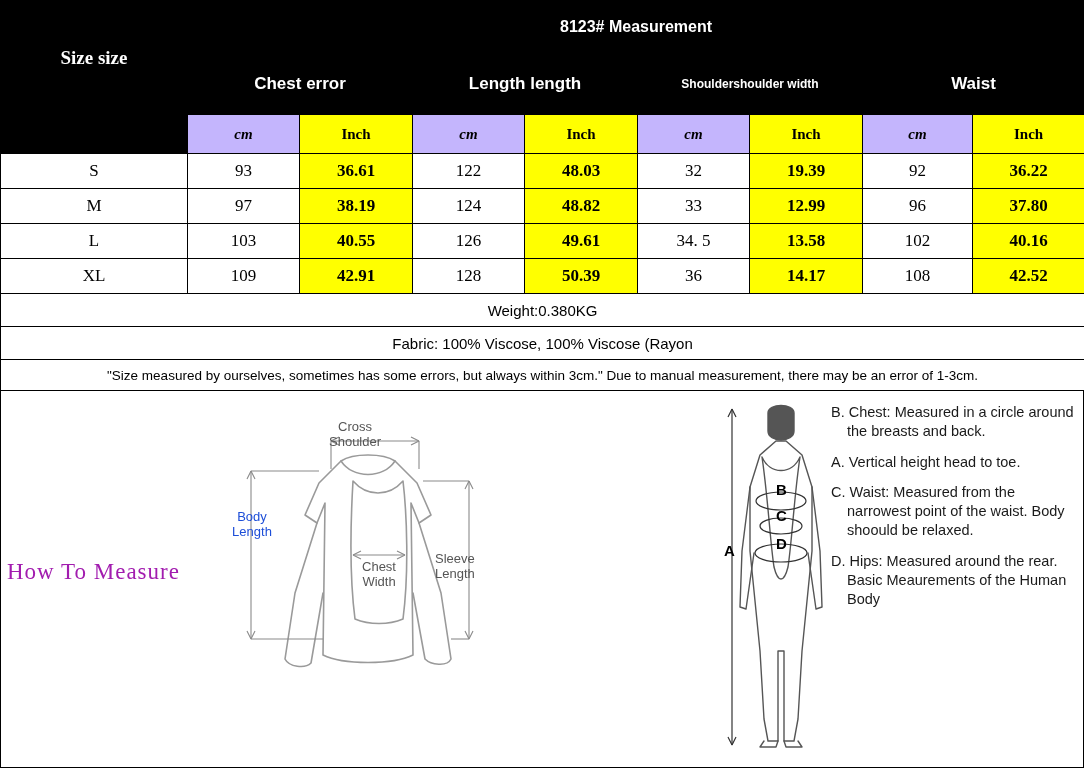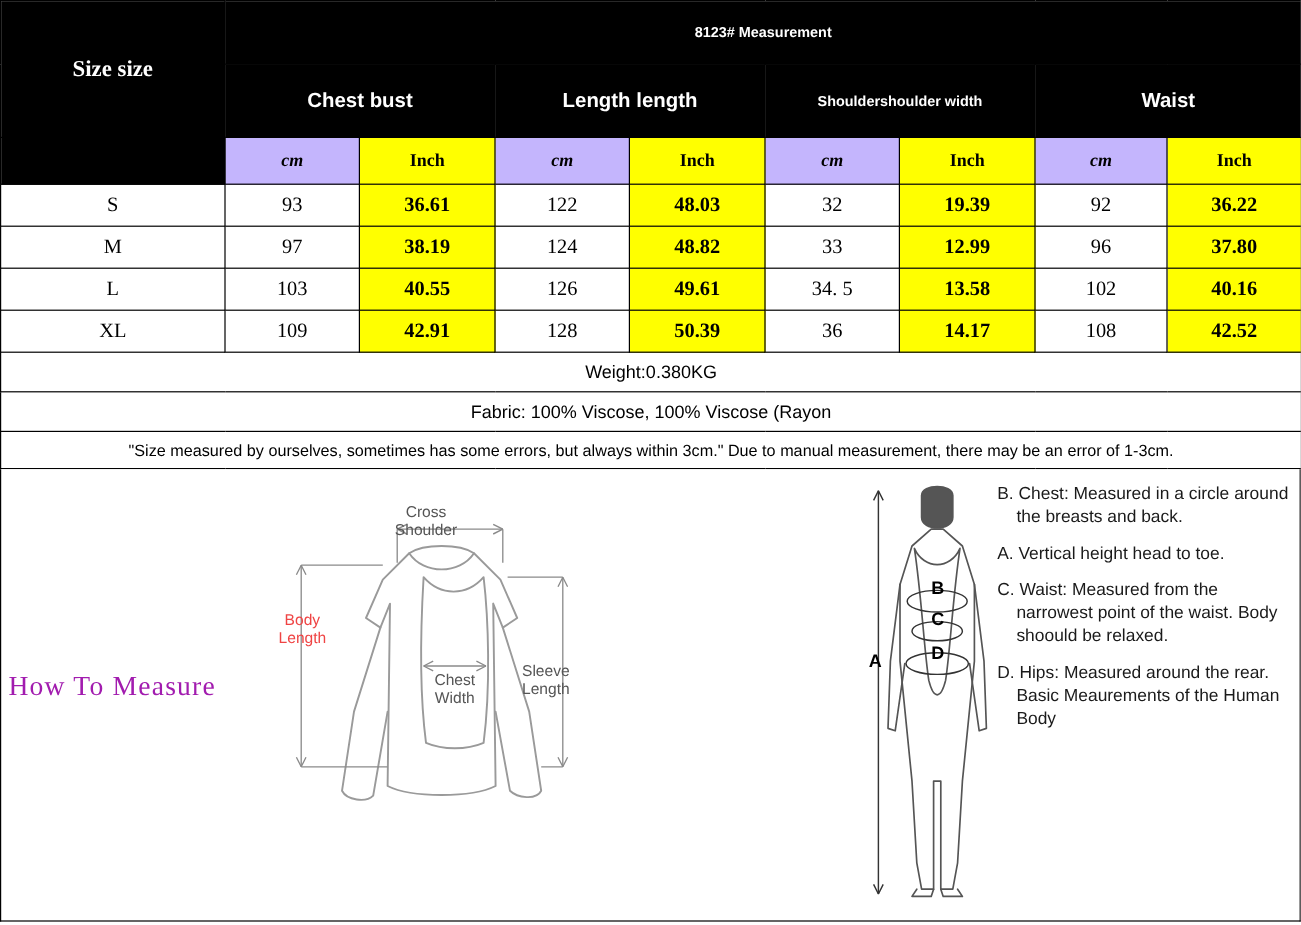--- a/index.html
+++ b/index.html
@@ -42,7 +42,7 @@
     color: #000000;
   }
   .ttl {
-    font-size: 12px;
+    font-size: 16px;
     font-weight: bold;
     height: 52px;
   }

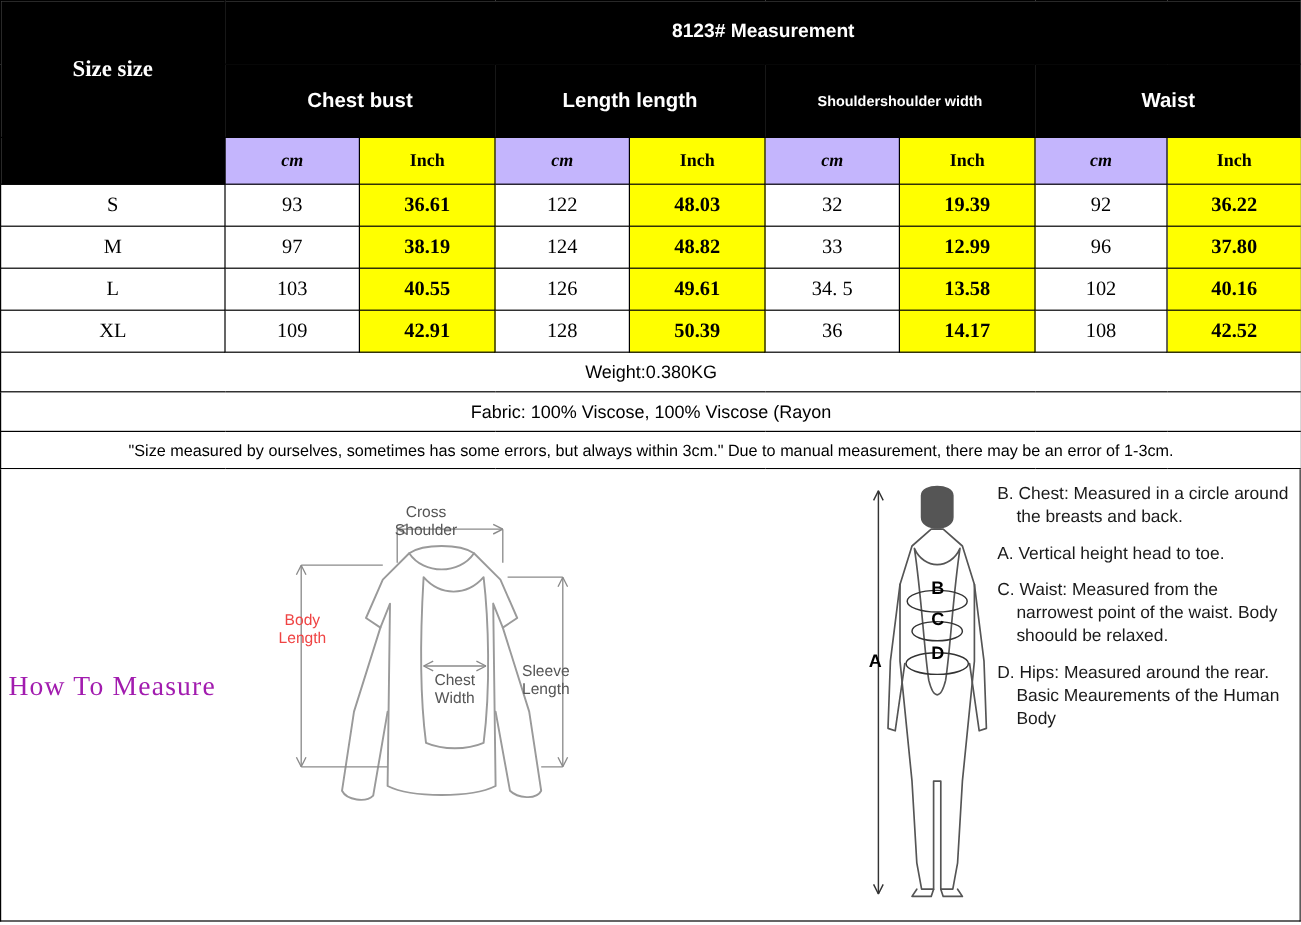--- a/index.html
+++ b/index.html
@@ -181,7 +181,7 @@
         <td class="blk ttl" colspan="8">8123# Measurement</td>
       </tr>
       <tr>
-        <td class="blk grp-head" colspan="2">Chest bust</td>
+        <td class="blk grp-head" colspan="2">Chest error</td>
         <td class="blk grp-head" colspan="2">Length length</td>
         <td class="blk grp-head small" colspan="2">Shouldershoulder width</td>
         <td class="blk grp-head" colspan="2">Waist</td>

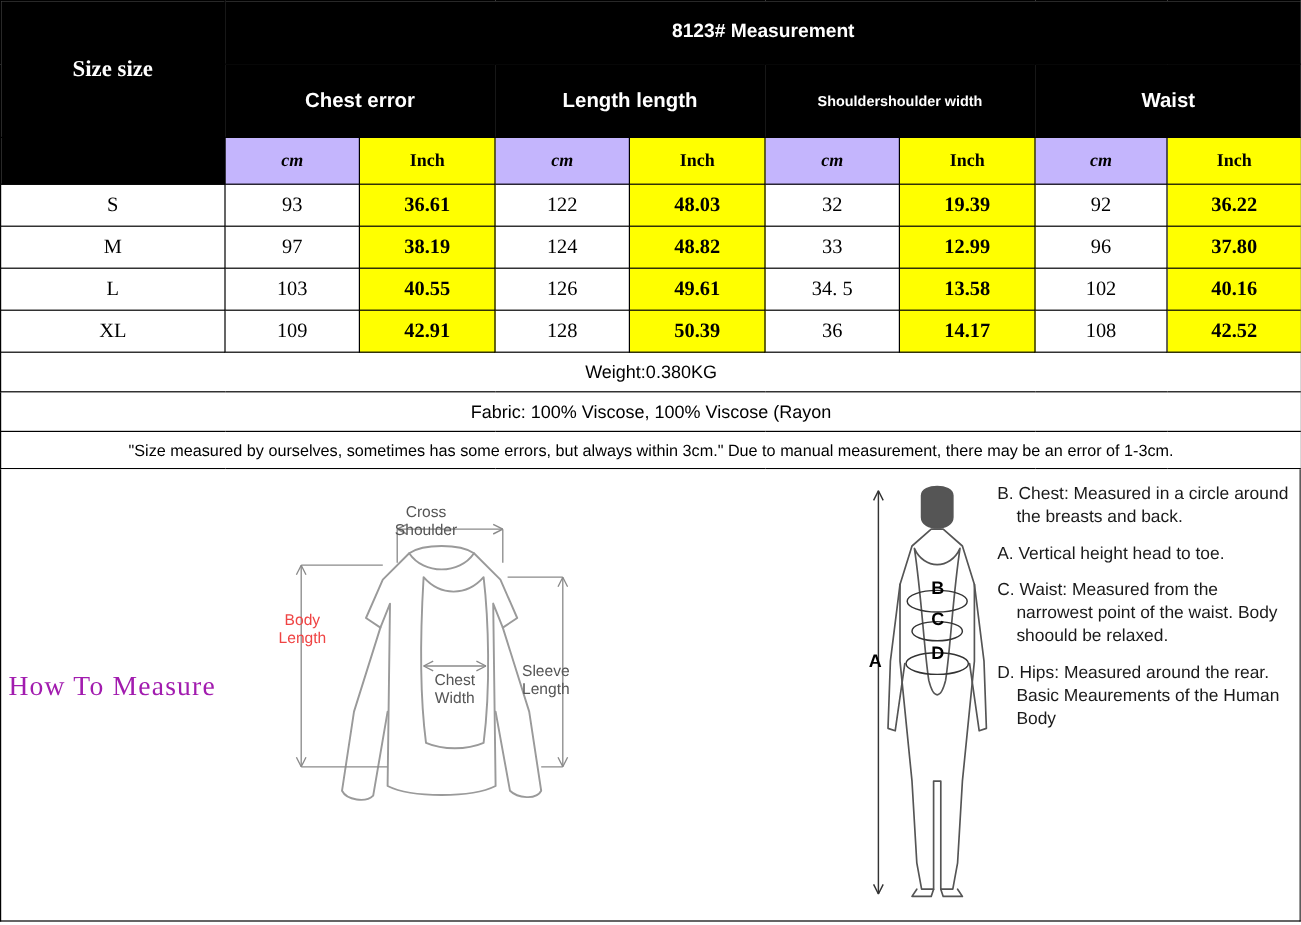--- a/index.html
+++ b/index.html
@@ -305,7 +305,7 @@
         <div style="text-align:center;">Cross</div>
         <div style="text-align:left;">Shoulder</div>
       </div>
-      <div style="position:absolute; left:0px; top:86px; width:58px; font-size:13px; color:#ef4444; text-align:center;">
+      <div style="position:absolute; left:0px; top:86px; width:58px; font-size:13px; color:#1d4ed8; text-align:center;">
         <div>Body</div>
         <div>Length</div>
       </div>

